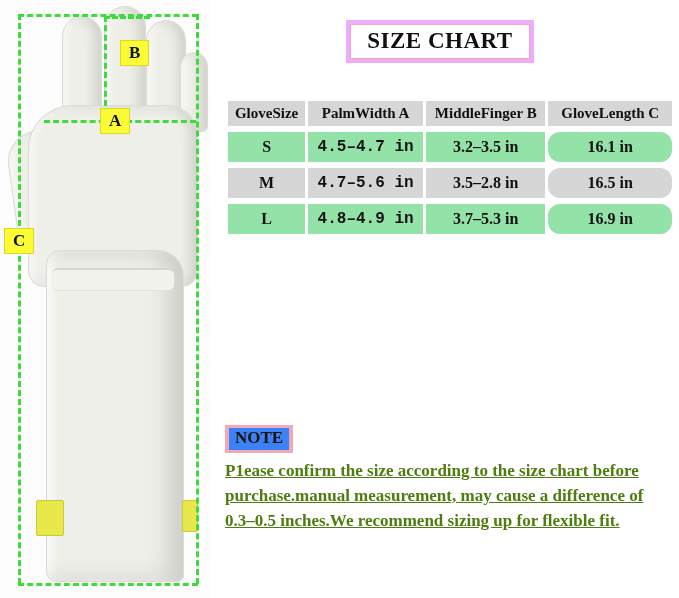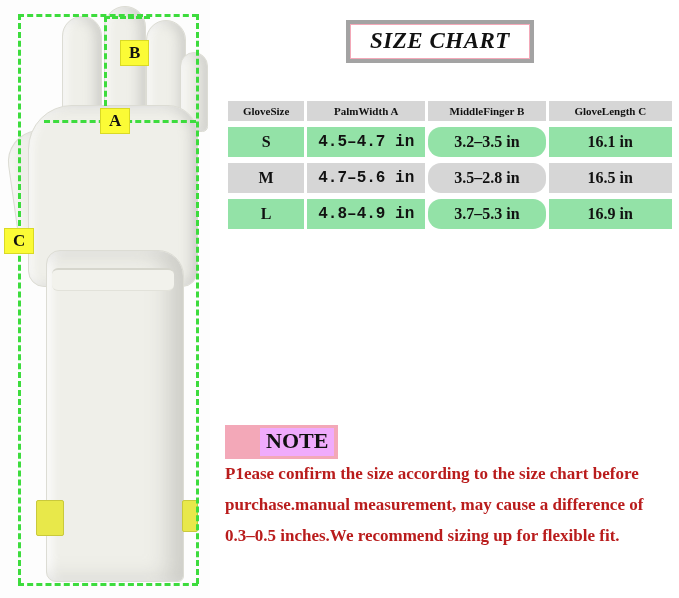--- a/index.html
+++ b/index.html
@@ -125,10 +125,9 @@
     left: 133px;
     top: 20px;
     width: 180px;
-    background: #a3a3a3;
+    background: #f0abfc;
     padding: 4px 4px;
     text-align: center;
-    font-style: italic;
   }
   #title-inner {
     background: #ffffff;

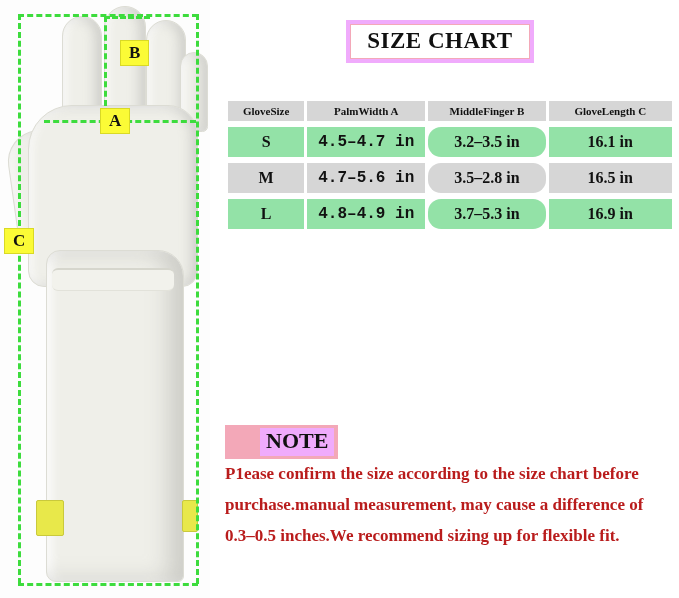--- a/index.html
+++ b/index.html
@@ -151,7 +151,7 @@
   }
   table.size-table th {
     background: #d6d6d6;
-    font-size: 11px;
+    font-size: 15px;
     font-weight: bold;
     color: #111;
     padding: 4px 2px;

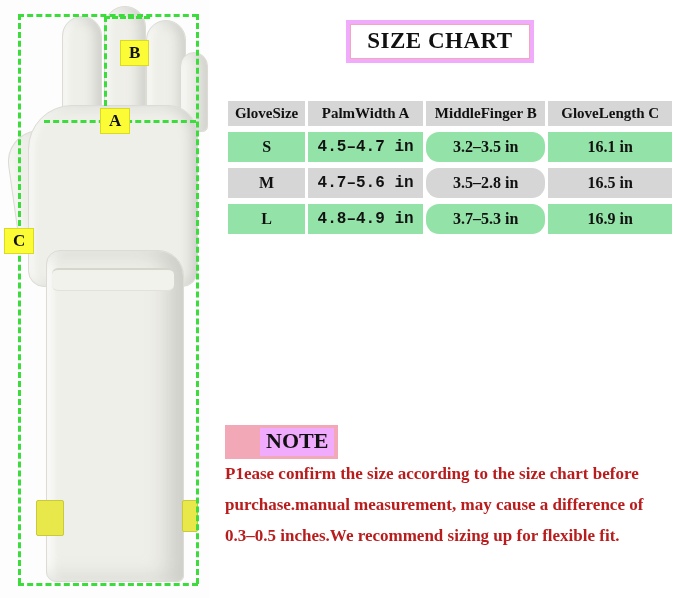--- a/index.html
+++ b/index.html
@@ -170,7 +170,7 @@
   tr.row-grey  td { background: #d6d6d6; }
   td.col-size { width: 78px; }
   td.col-a    { width: 118px; font-family: Liberation Mono, monospace; }
-  td.col-b    { width: 122px; border-radius: 13px; }
+  td.col-b    { width: 122px; }
   td.col-c    { width: 130px; }
 
   #note-label {

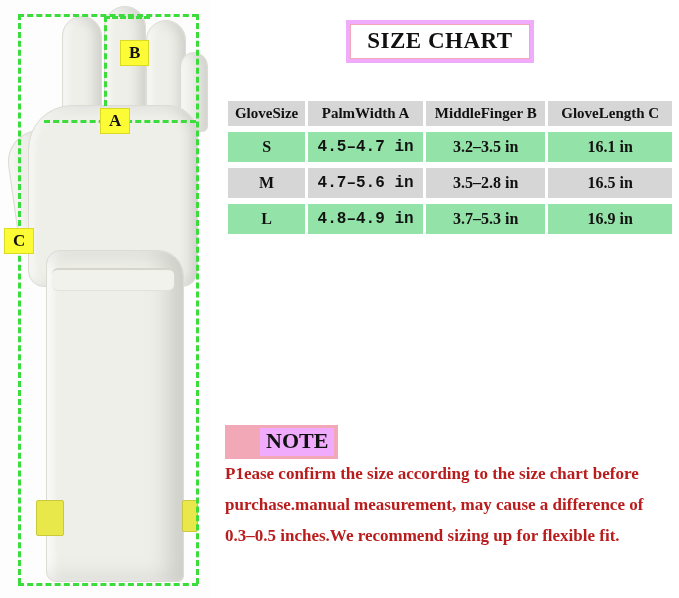--- a/index.html
+++ b/index.html
@@ -171,7 +171,7 @@
   td.col-size { width: 78px; }
   td.col-a    { width: 118px; font-family: Liberation Mono, monospace; }
   td.col-b    { width: 122px; }
-  td.col-c    { width: 130px; }
+  td.col-c    { width: 130px; border-radius: 12px; }
 
   #note-label {
     position: absolute;

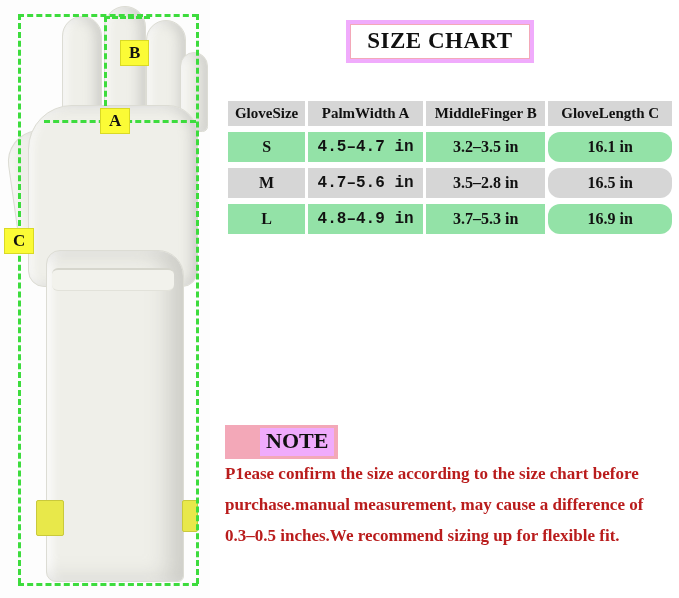--- a/index.html
+++ b/index.html
@@ -182,13 +182,12 @@
   }
   #note-label span {
     display: block;
-    background: #f0abfc;
+    background: #3b82f6;
     border: 1px solid #f3a8b8;
-    font-size: 22px;
+    font-size: 17px;
     font-weight: bold;
     color: #111;
     padding: 0 6px 2px 6px;
-    margin-left: 31px;
   }
 
   #note-text {

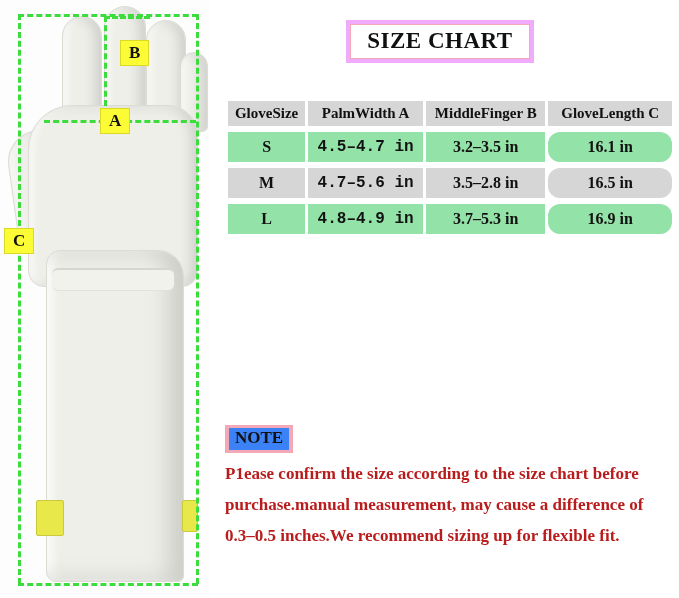--- a/index.html
+++ b/index.html
@@ -197,9 +197,10 @@
     width: 452px;
     font-size: 17px;
     font-weight: bold;
-    color: #b91c1c;
-    line-height: 31px;
-    font-family: "Liberation Serif", serif;
+    color: #4d7c0f;
+    line-height: 25px;
+    font-family: "Liberation Serif", serif;
+    text-decoration: underline;
   }
 </style>
 </head>

